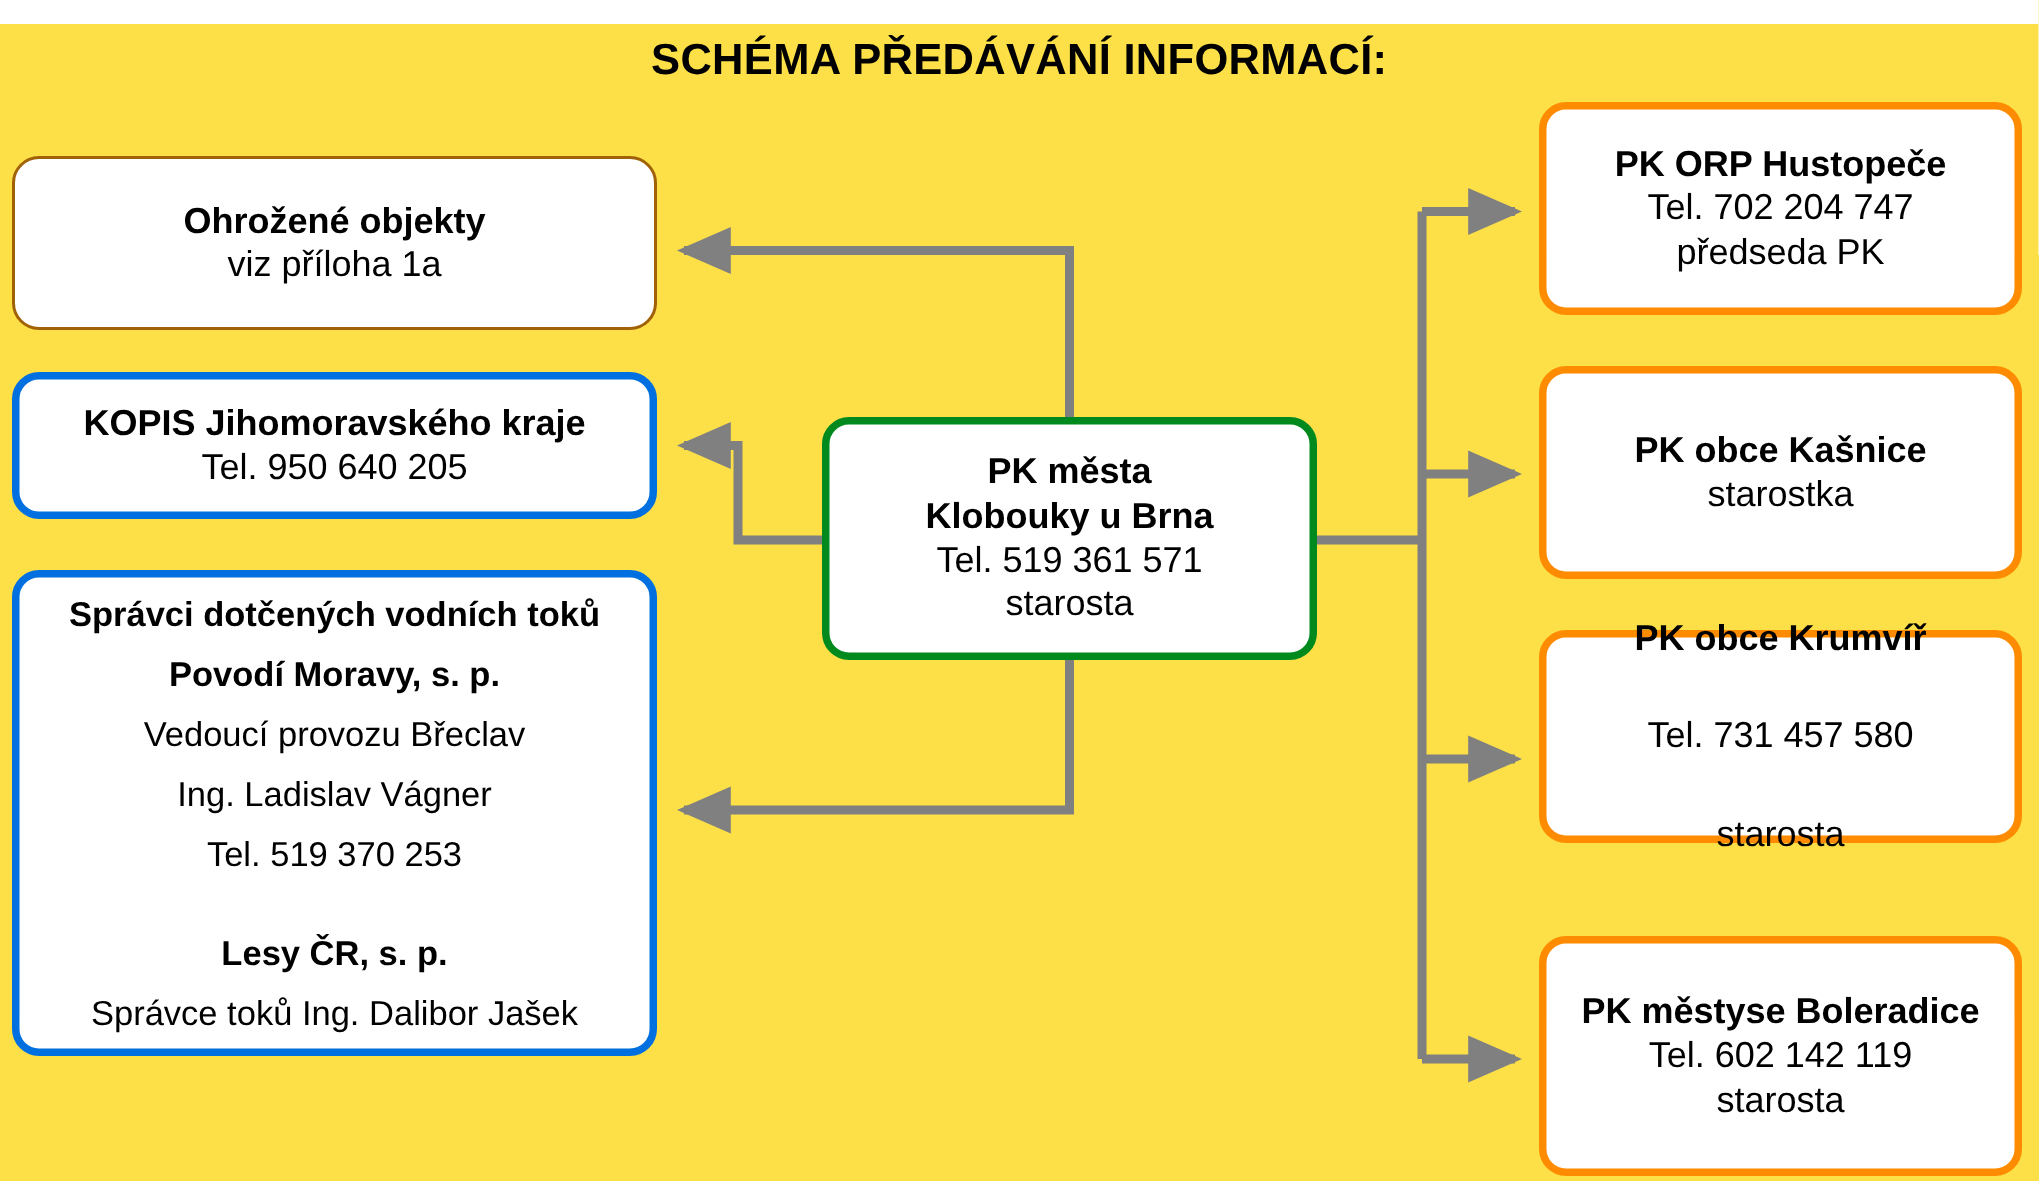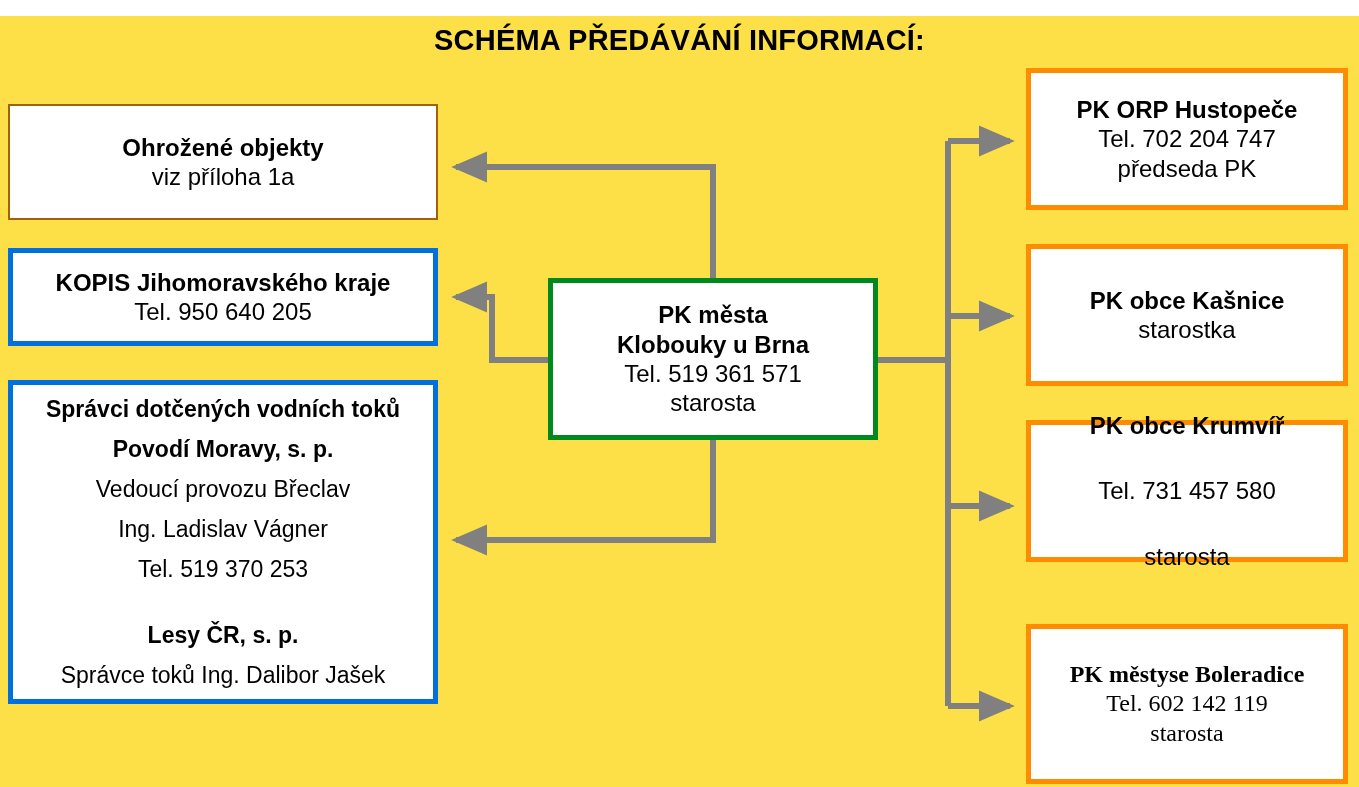--- a/index.html
+++ b/index.html
@@ -39,6 +39,7 @@
     text-align: center;
     background: #ffffff;
     line-height: 1.22;
+    border-radius: 18px;
   }
   .node .ln {
     display: block;

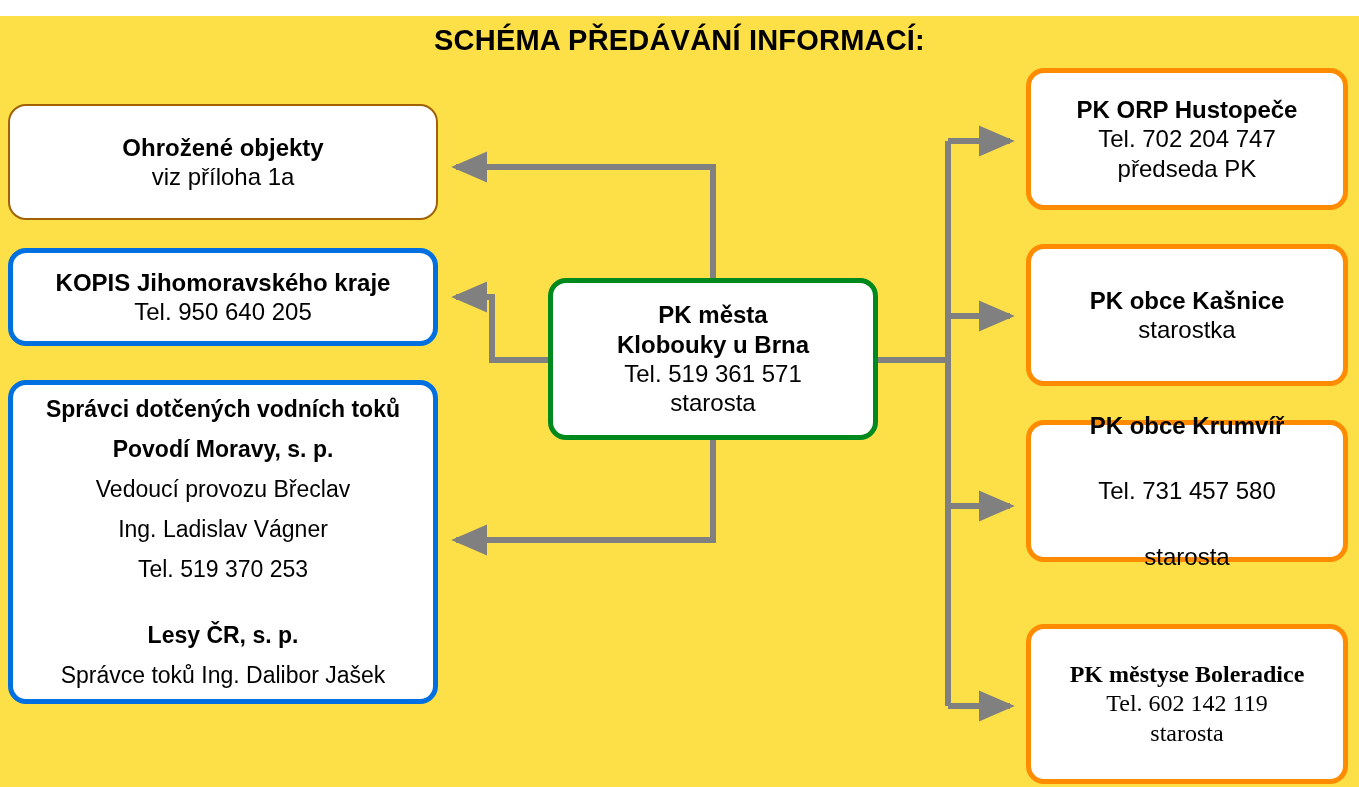--- a/index.html
+++ b/index.html
@@ -90,7 +90,6 @@
     left: 1026px; top: 608px; width: 322px; height: 160px;
     border: 5px solid #ff8c00;
     font-size: 24px;
-    font-family: Liberation Serif, serif;
   }
   svg#connectors {
     position: absolute;

